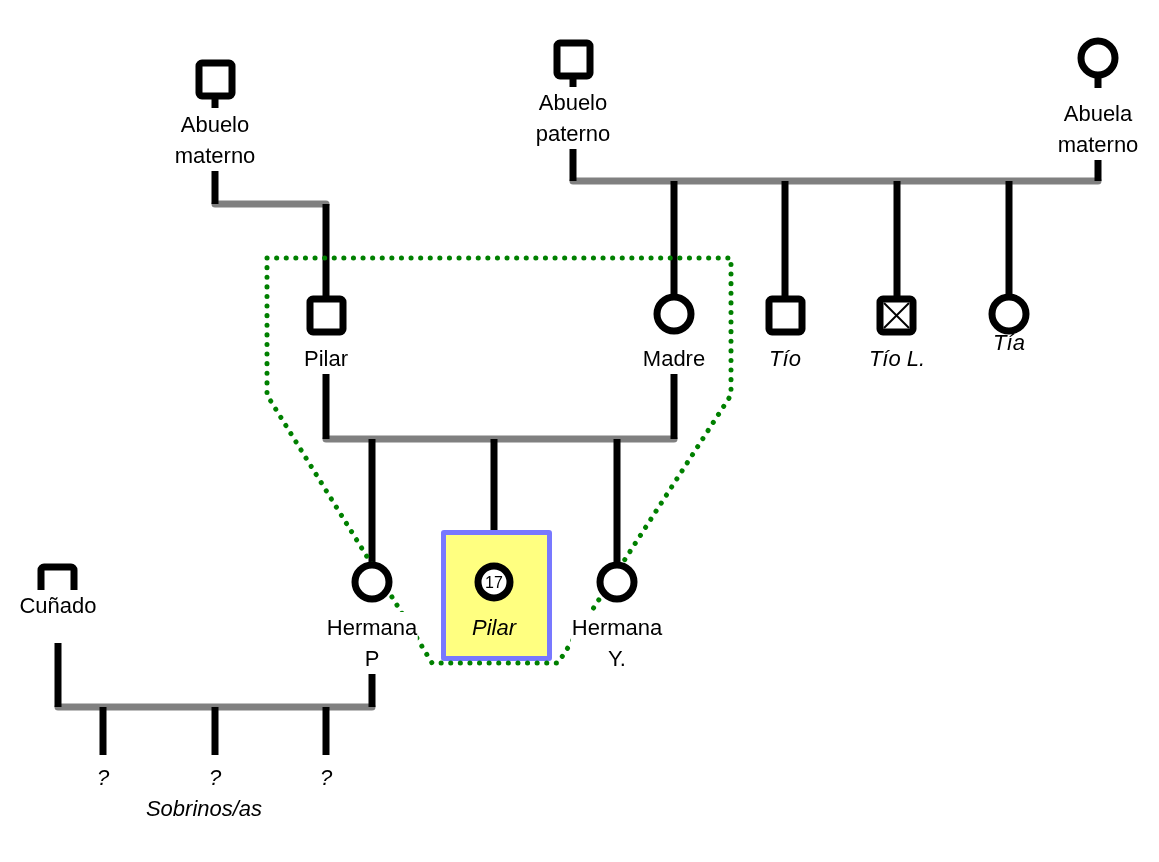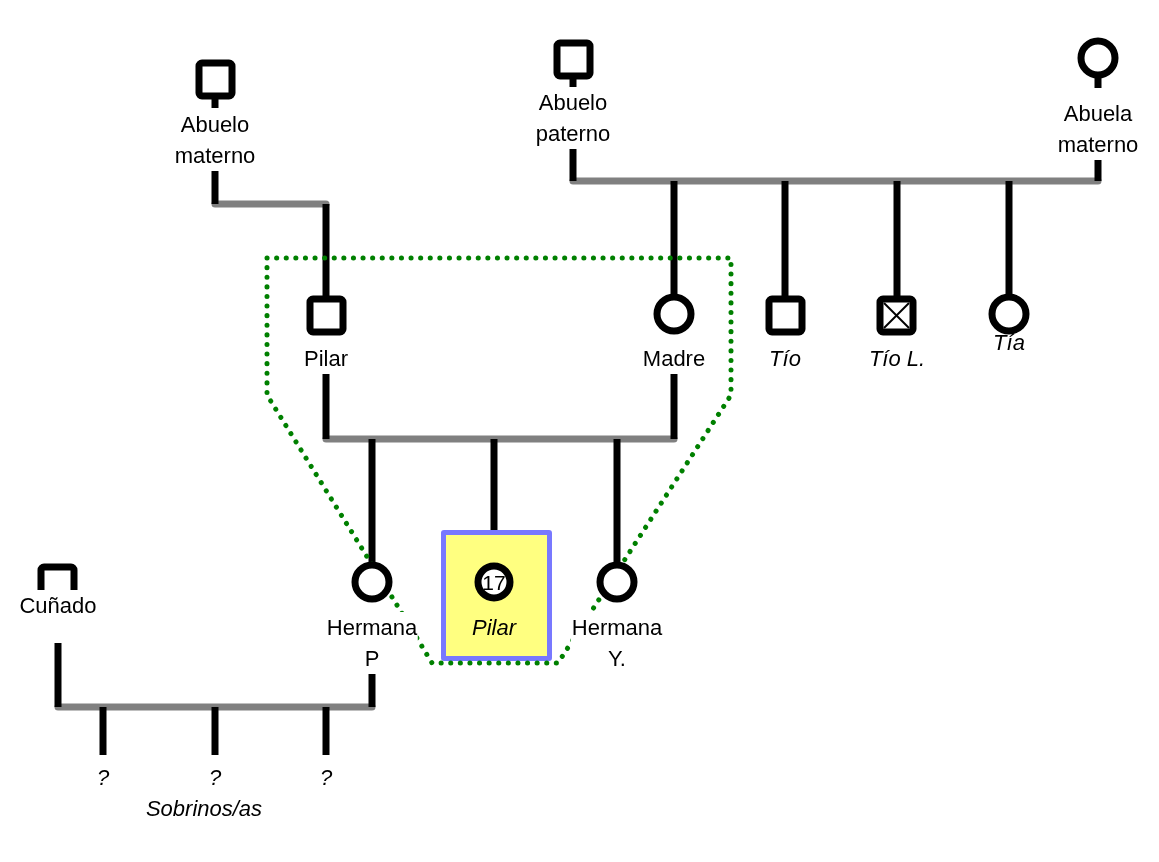--- a/index.html
+++ b/index.html
@@ -12,7 +12,7 @@
   .lbl.nobg span { background: transparent; font-style: italic; }
   .ego-box { position: absolute; left: 441px; top: 530px; width: 101px; height: 121px;
              background: #ffff80; border: 5px solid #7878ff; border-radius: 3px; }
-  .ego-num { position: absolute; font-size: 21px; line-height: 20px; transform: translate(-50%,-50%); }
+  .ego-num { position: absolute; font-size: 16px; line-height: 20px; transform: translate(-50%,-50%); }
 </style>
 </head>
 <body>

